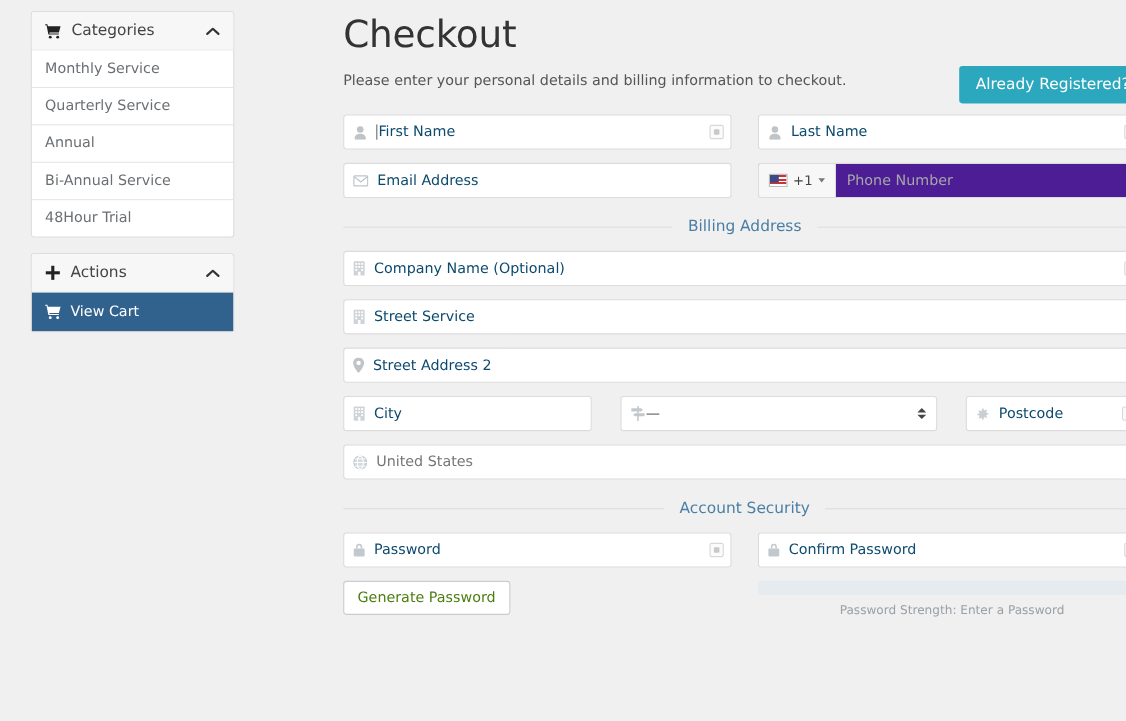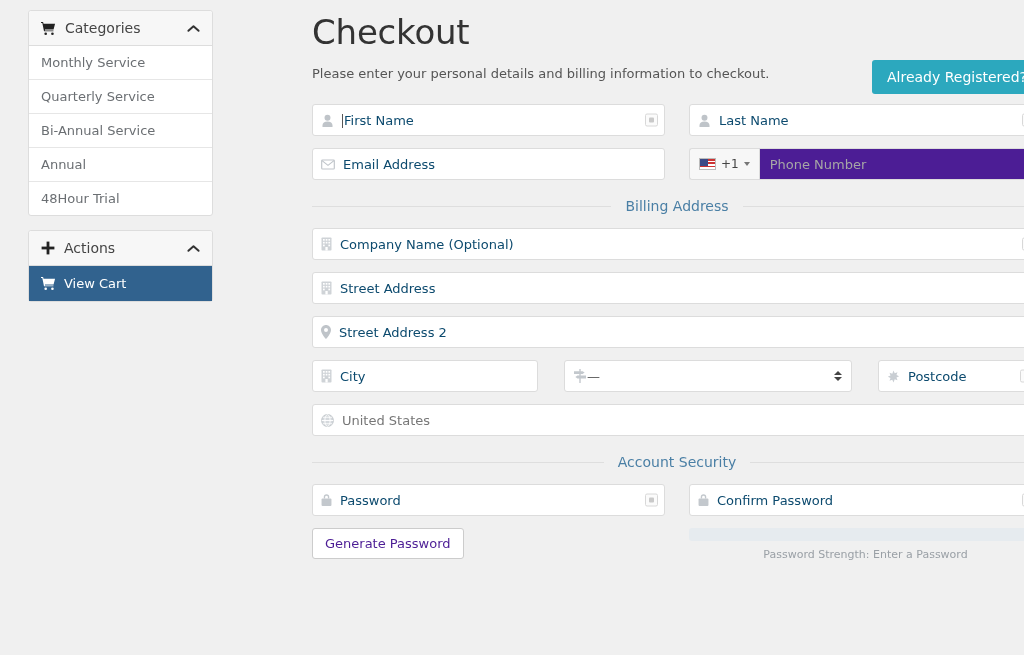--- a/index.html
+++ b/index.html
@@ -239,8 +239,8 @@
       <div class="panel-list">
         <div class="li"><span>Monthly Service</span></div>
         <div class="li"><span>Quarterly Service</span></div>
+        <div class="li"><span>Annual</span></div>
         <div class="li"><span>Bi-Annual Service</span></div>
-        <div class="li"><span>Annual</span></div>
         <div class="li"><span>48Hour Trial</span></div>
       </div>
     </div>

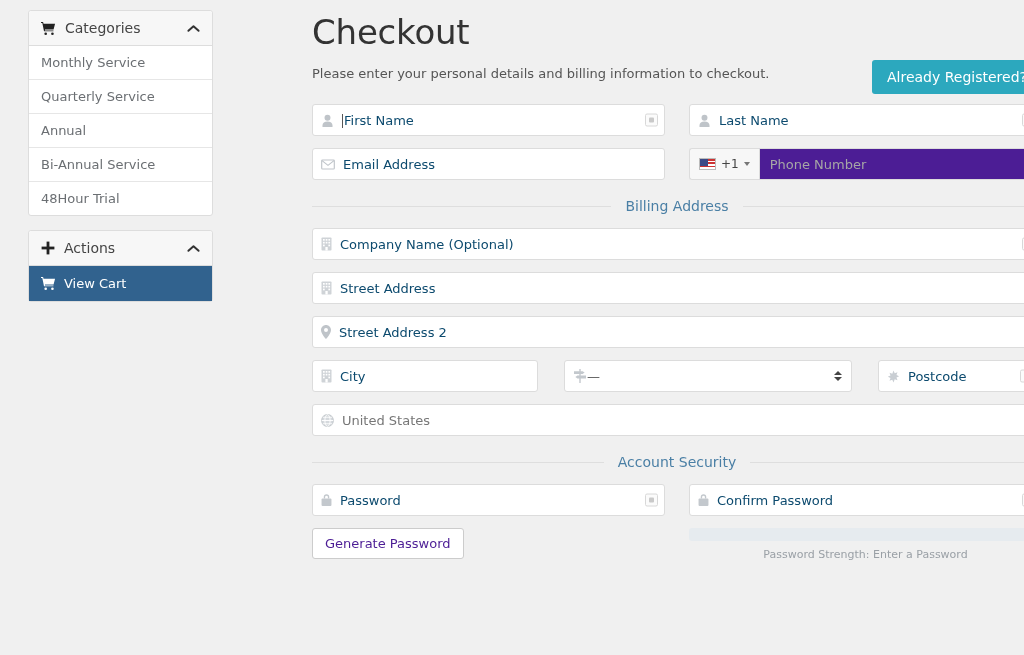--- a/index.html
+++ b/index.html
@@ -398,7 +398,7 @@
               </g>
             </svg>
           </span>
-          <span class="txt">Street Address</span>
+          <span class="txt">Street Service</span>
         </div>
       </div>
     </div>

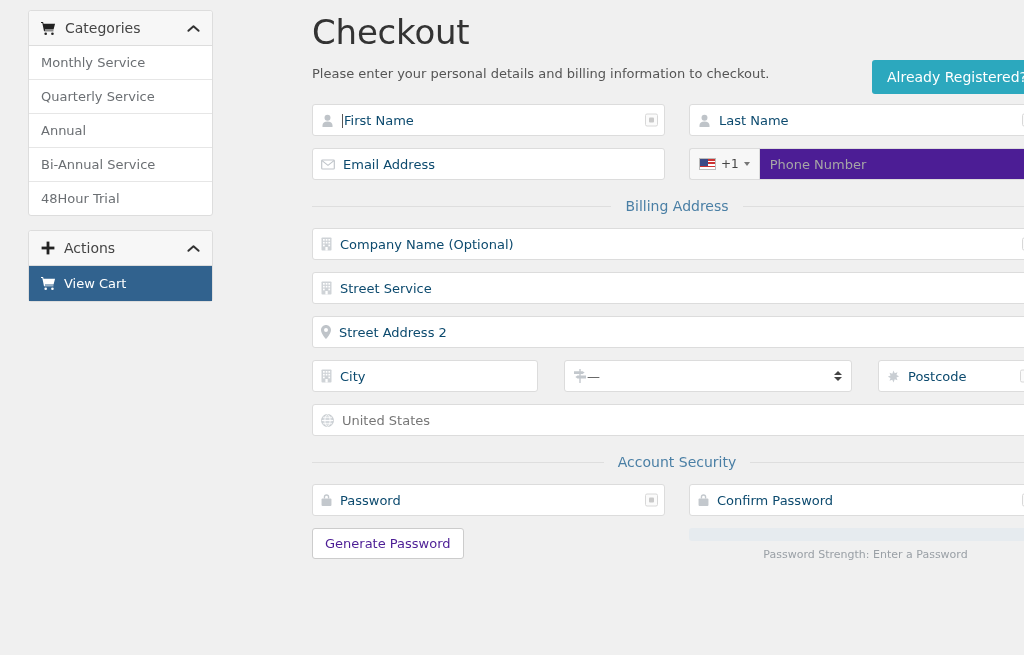--- a/index.html
+++ b/index.html
@@ -197,7 +197,7 @@
     border: 1px solid #ccc;
     border-radius: 3px;
     padding: 7px 12px;
-    font-size: 13px; color: #4c1d95;
+    font-size: 13px; color: #4d7c0f;
     font-family: inherit; cursor: pointer;
   }
   .pw-meter {

